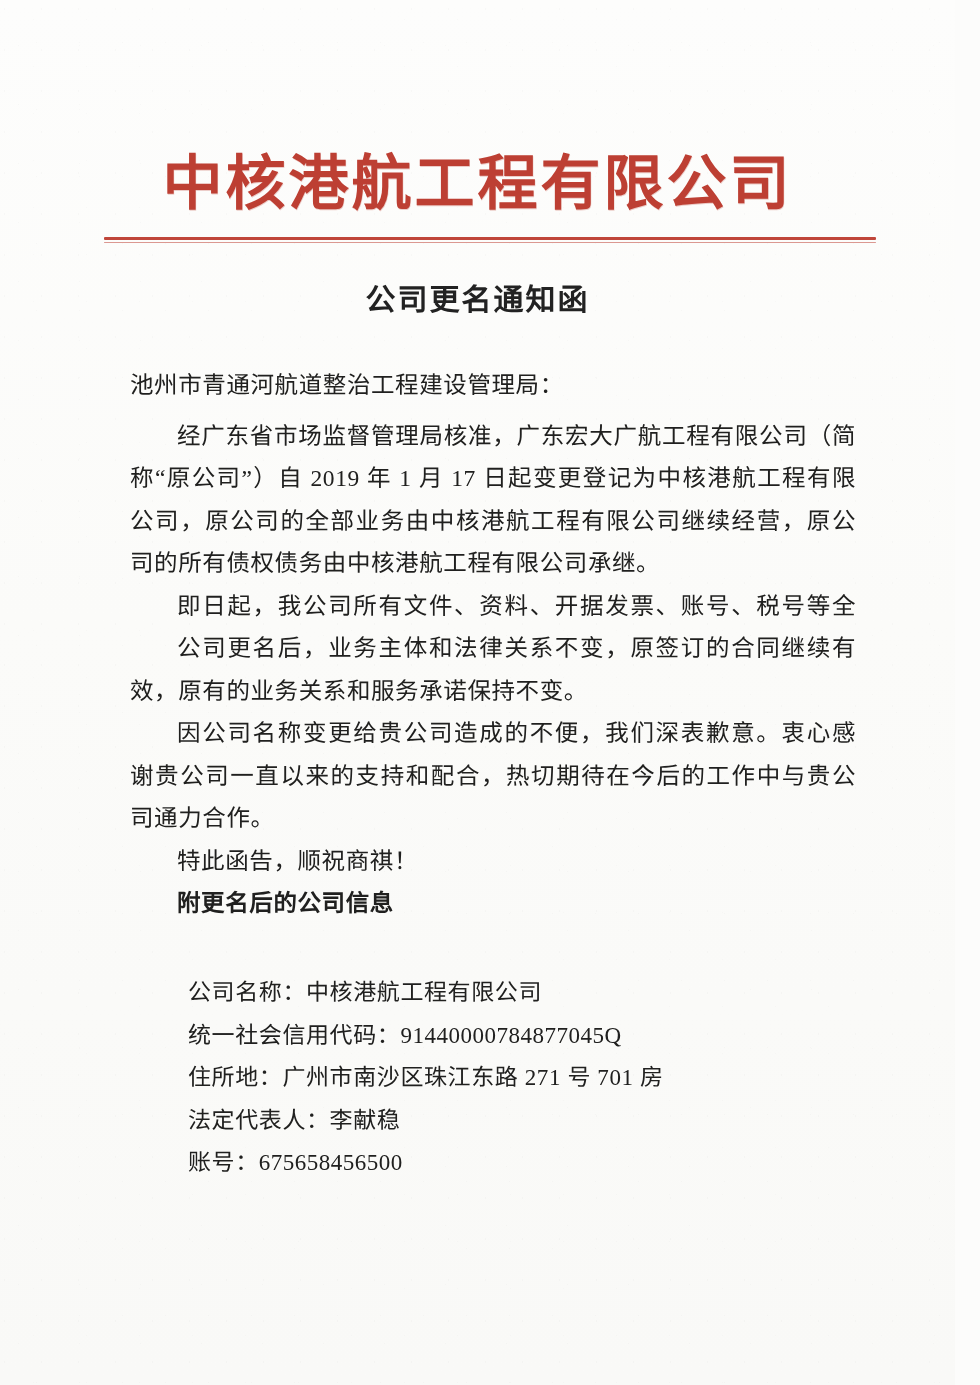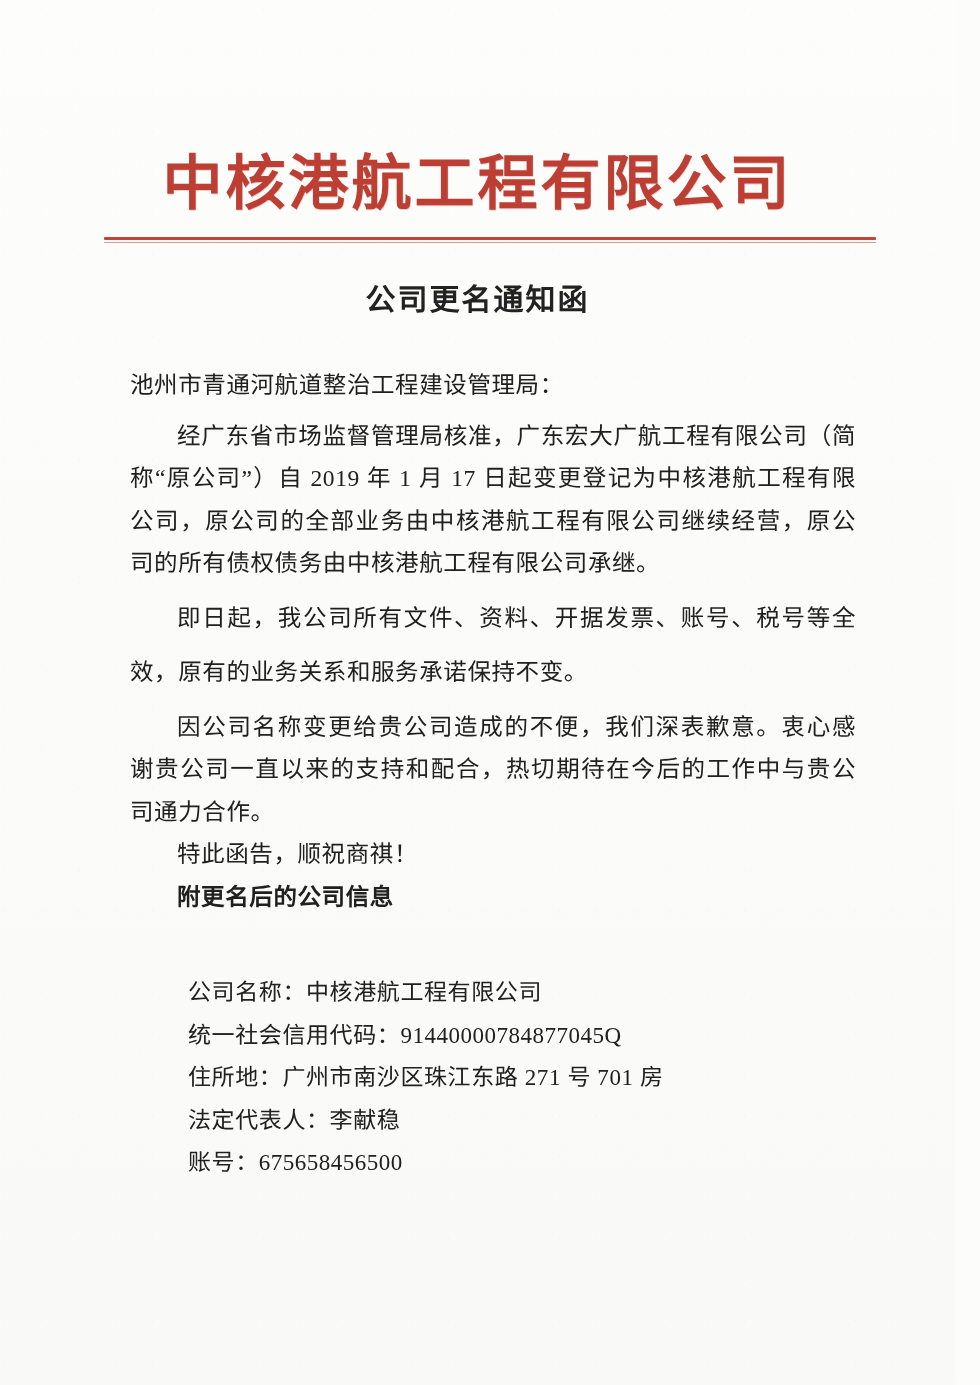--- a/index.html
+++ b/index.html
@@ -119,7 +119,7 @@
     margin: 0;
   }
   .para + .para {
-    margin-top: 12px;
+    margin-top: 0;
   }
   .strongline {
     font-weight: bold;

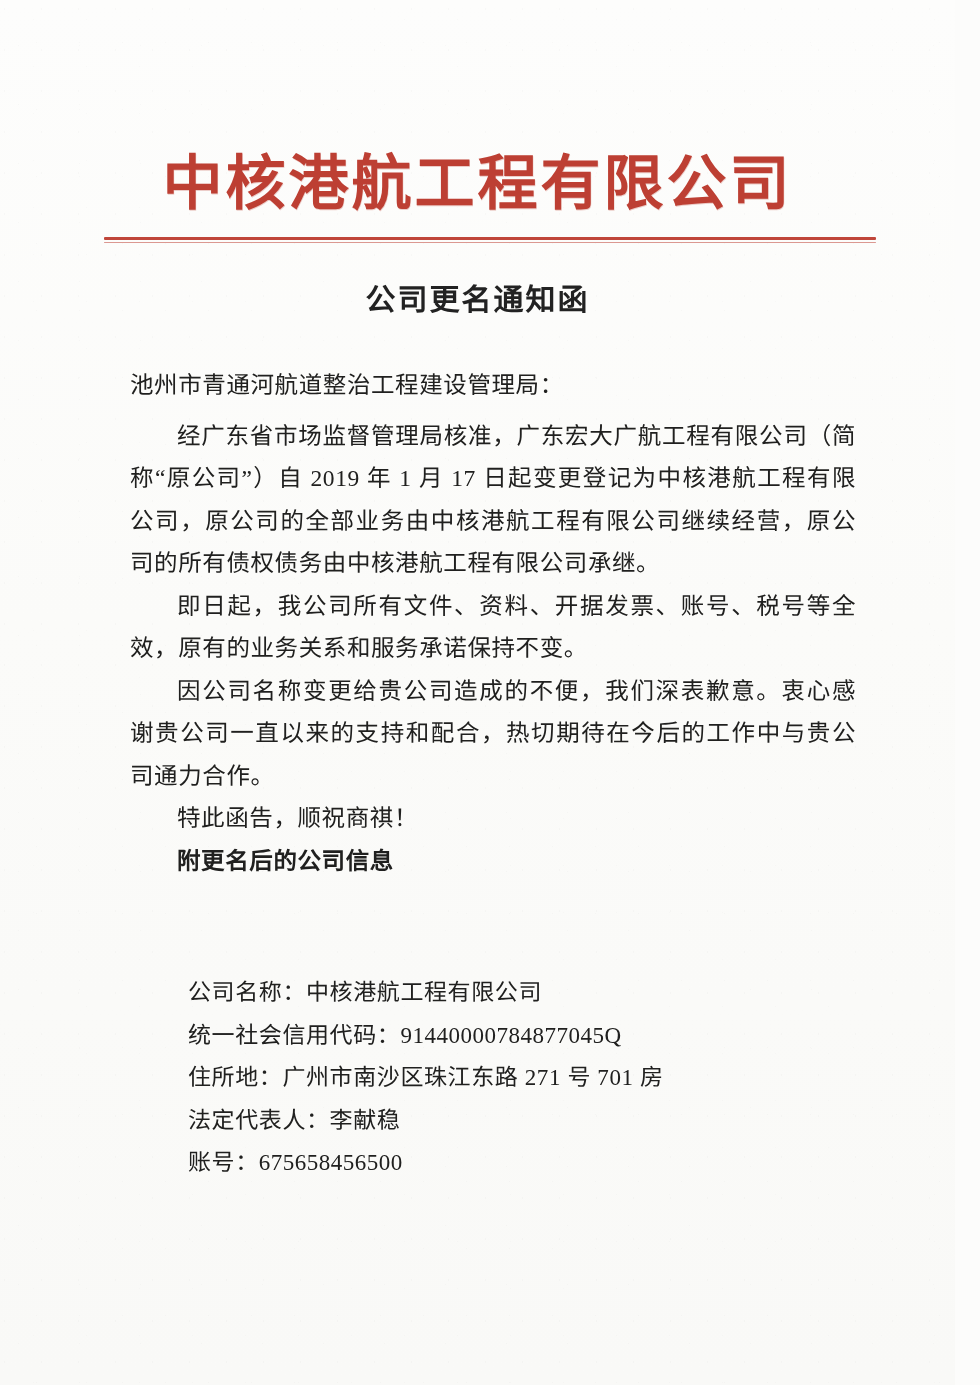--- a/index.html
+++ b/index.html
@@ -174,6 +174,7 @@
     </div>
 
     <div class="para">
+      <div class="line justify" style="text-indent: 47px;">公司更名后，业务主体和法律关系不变，原签订的合同继续有</div>
       <div class="line justify last">效，原有的业务关系和服务承诺保持不变。</div>
     </div>
 

